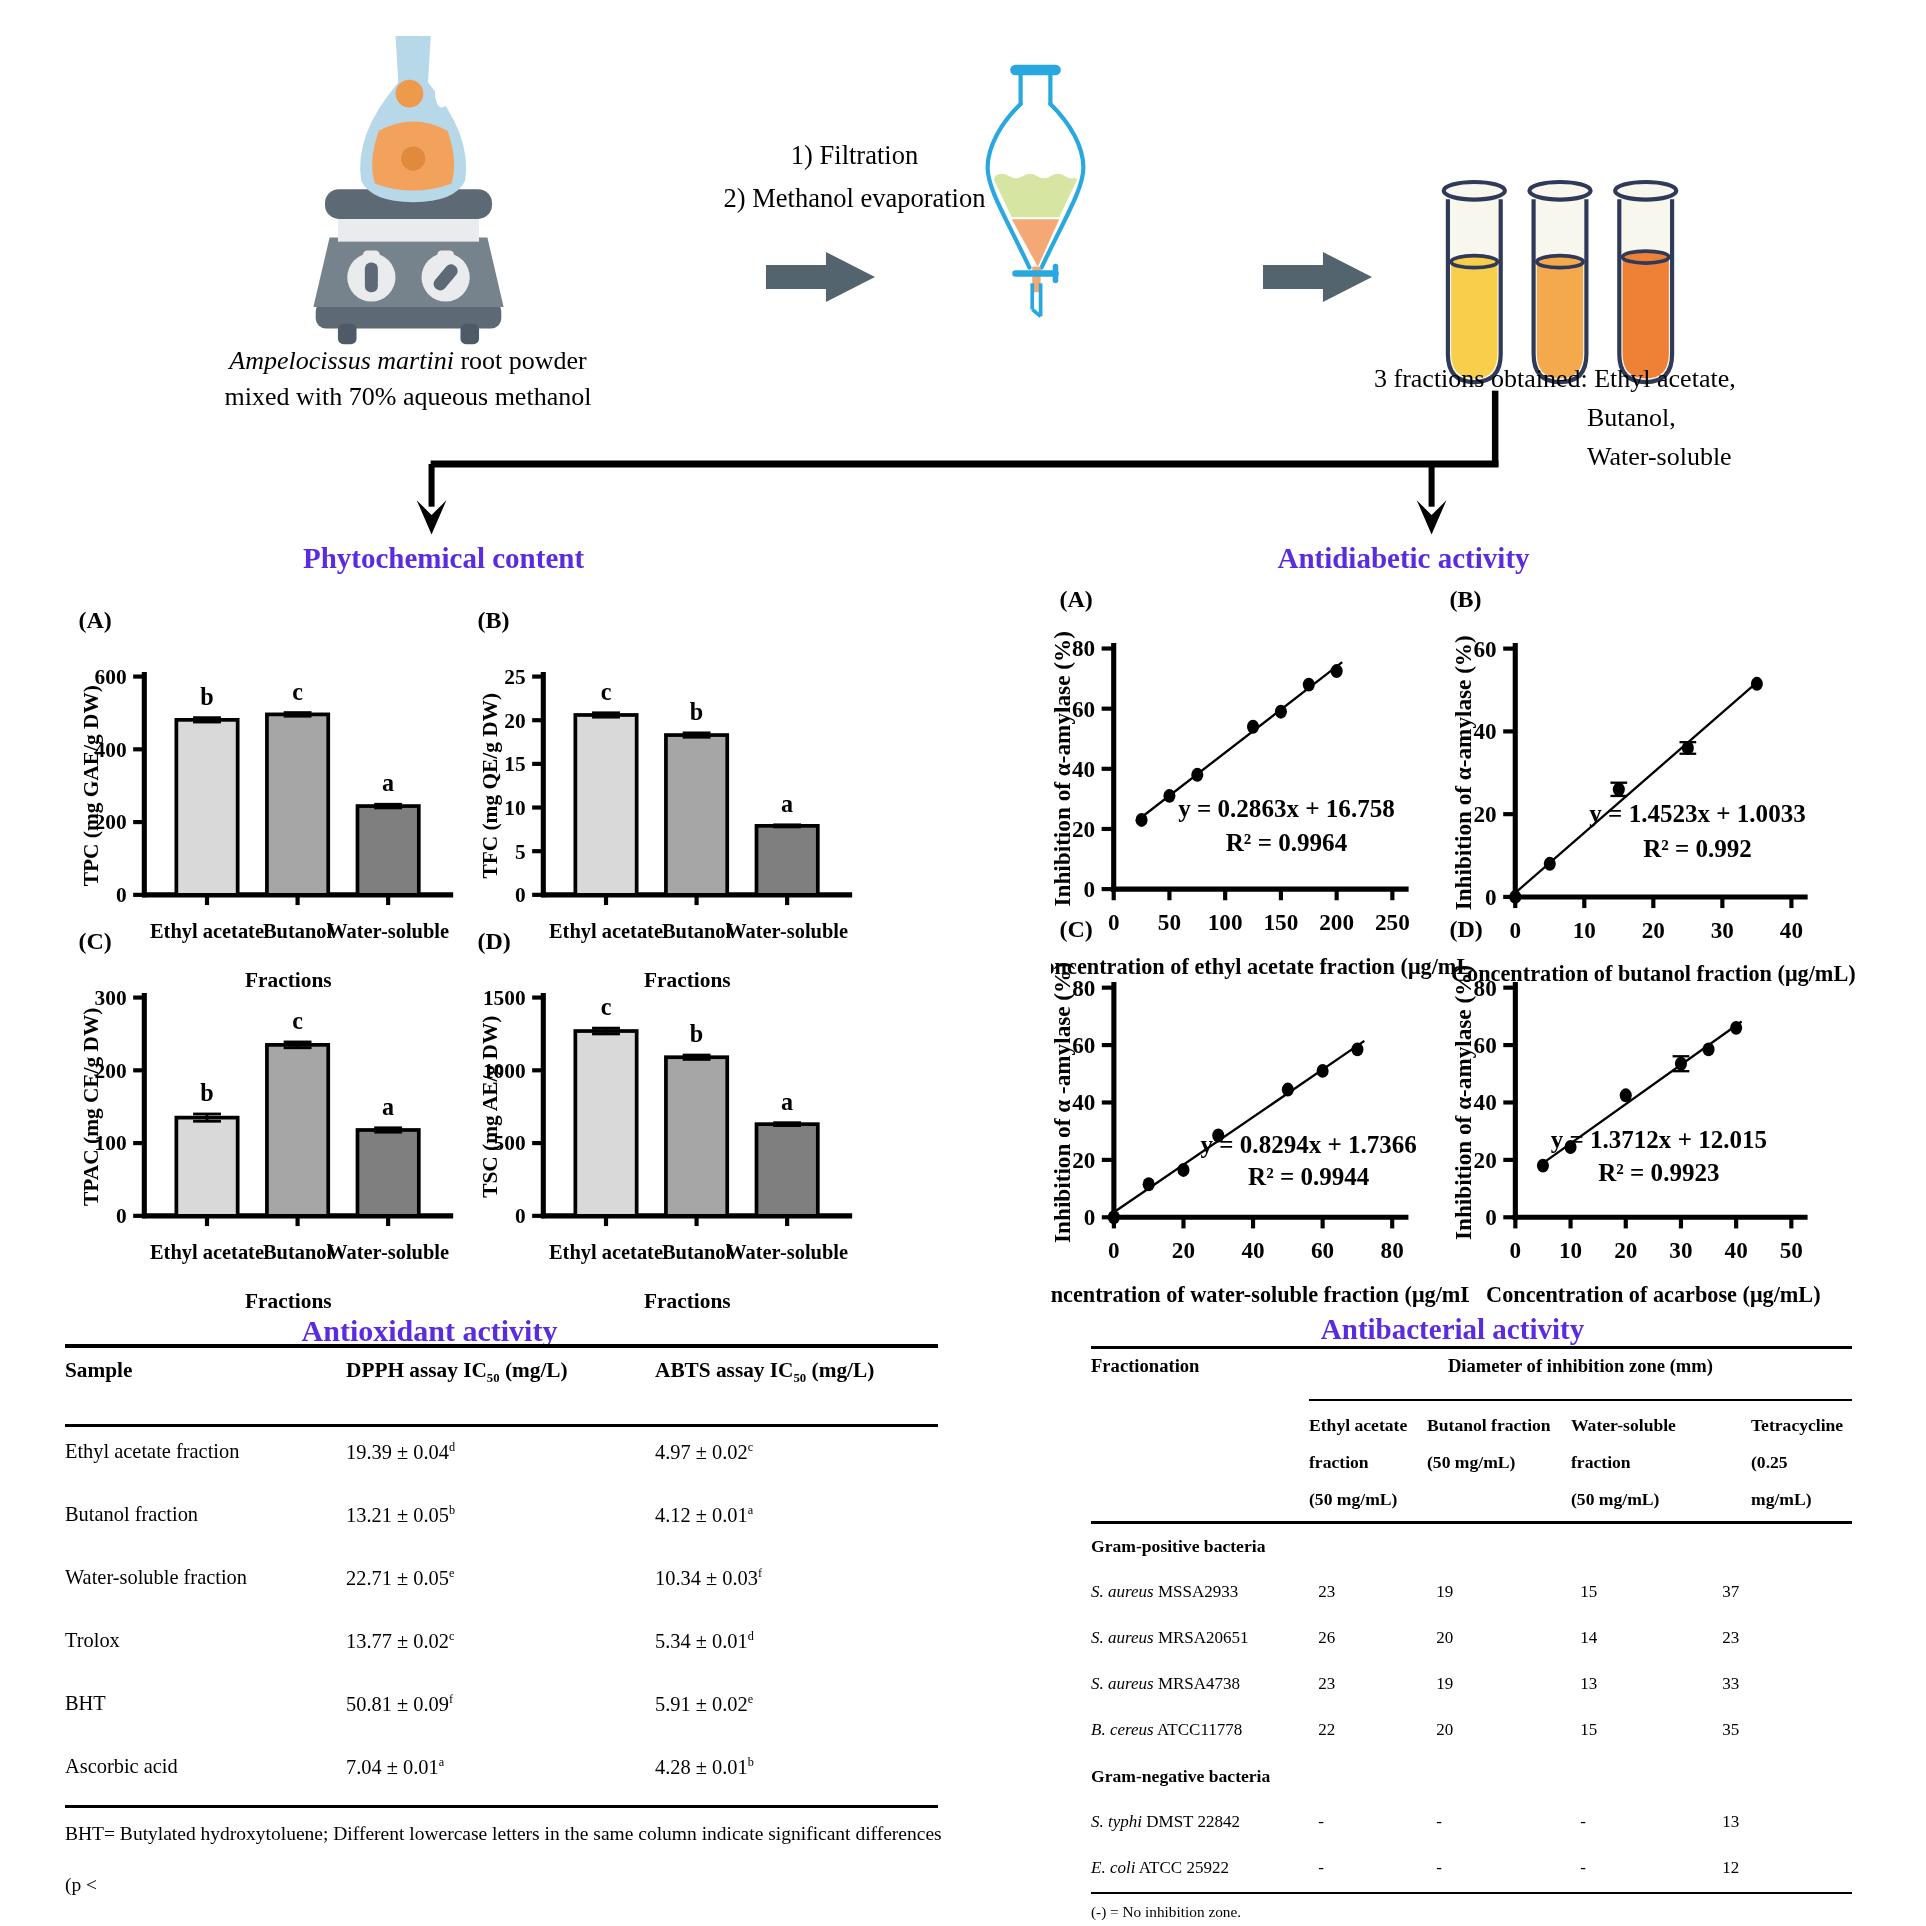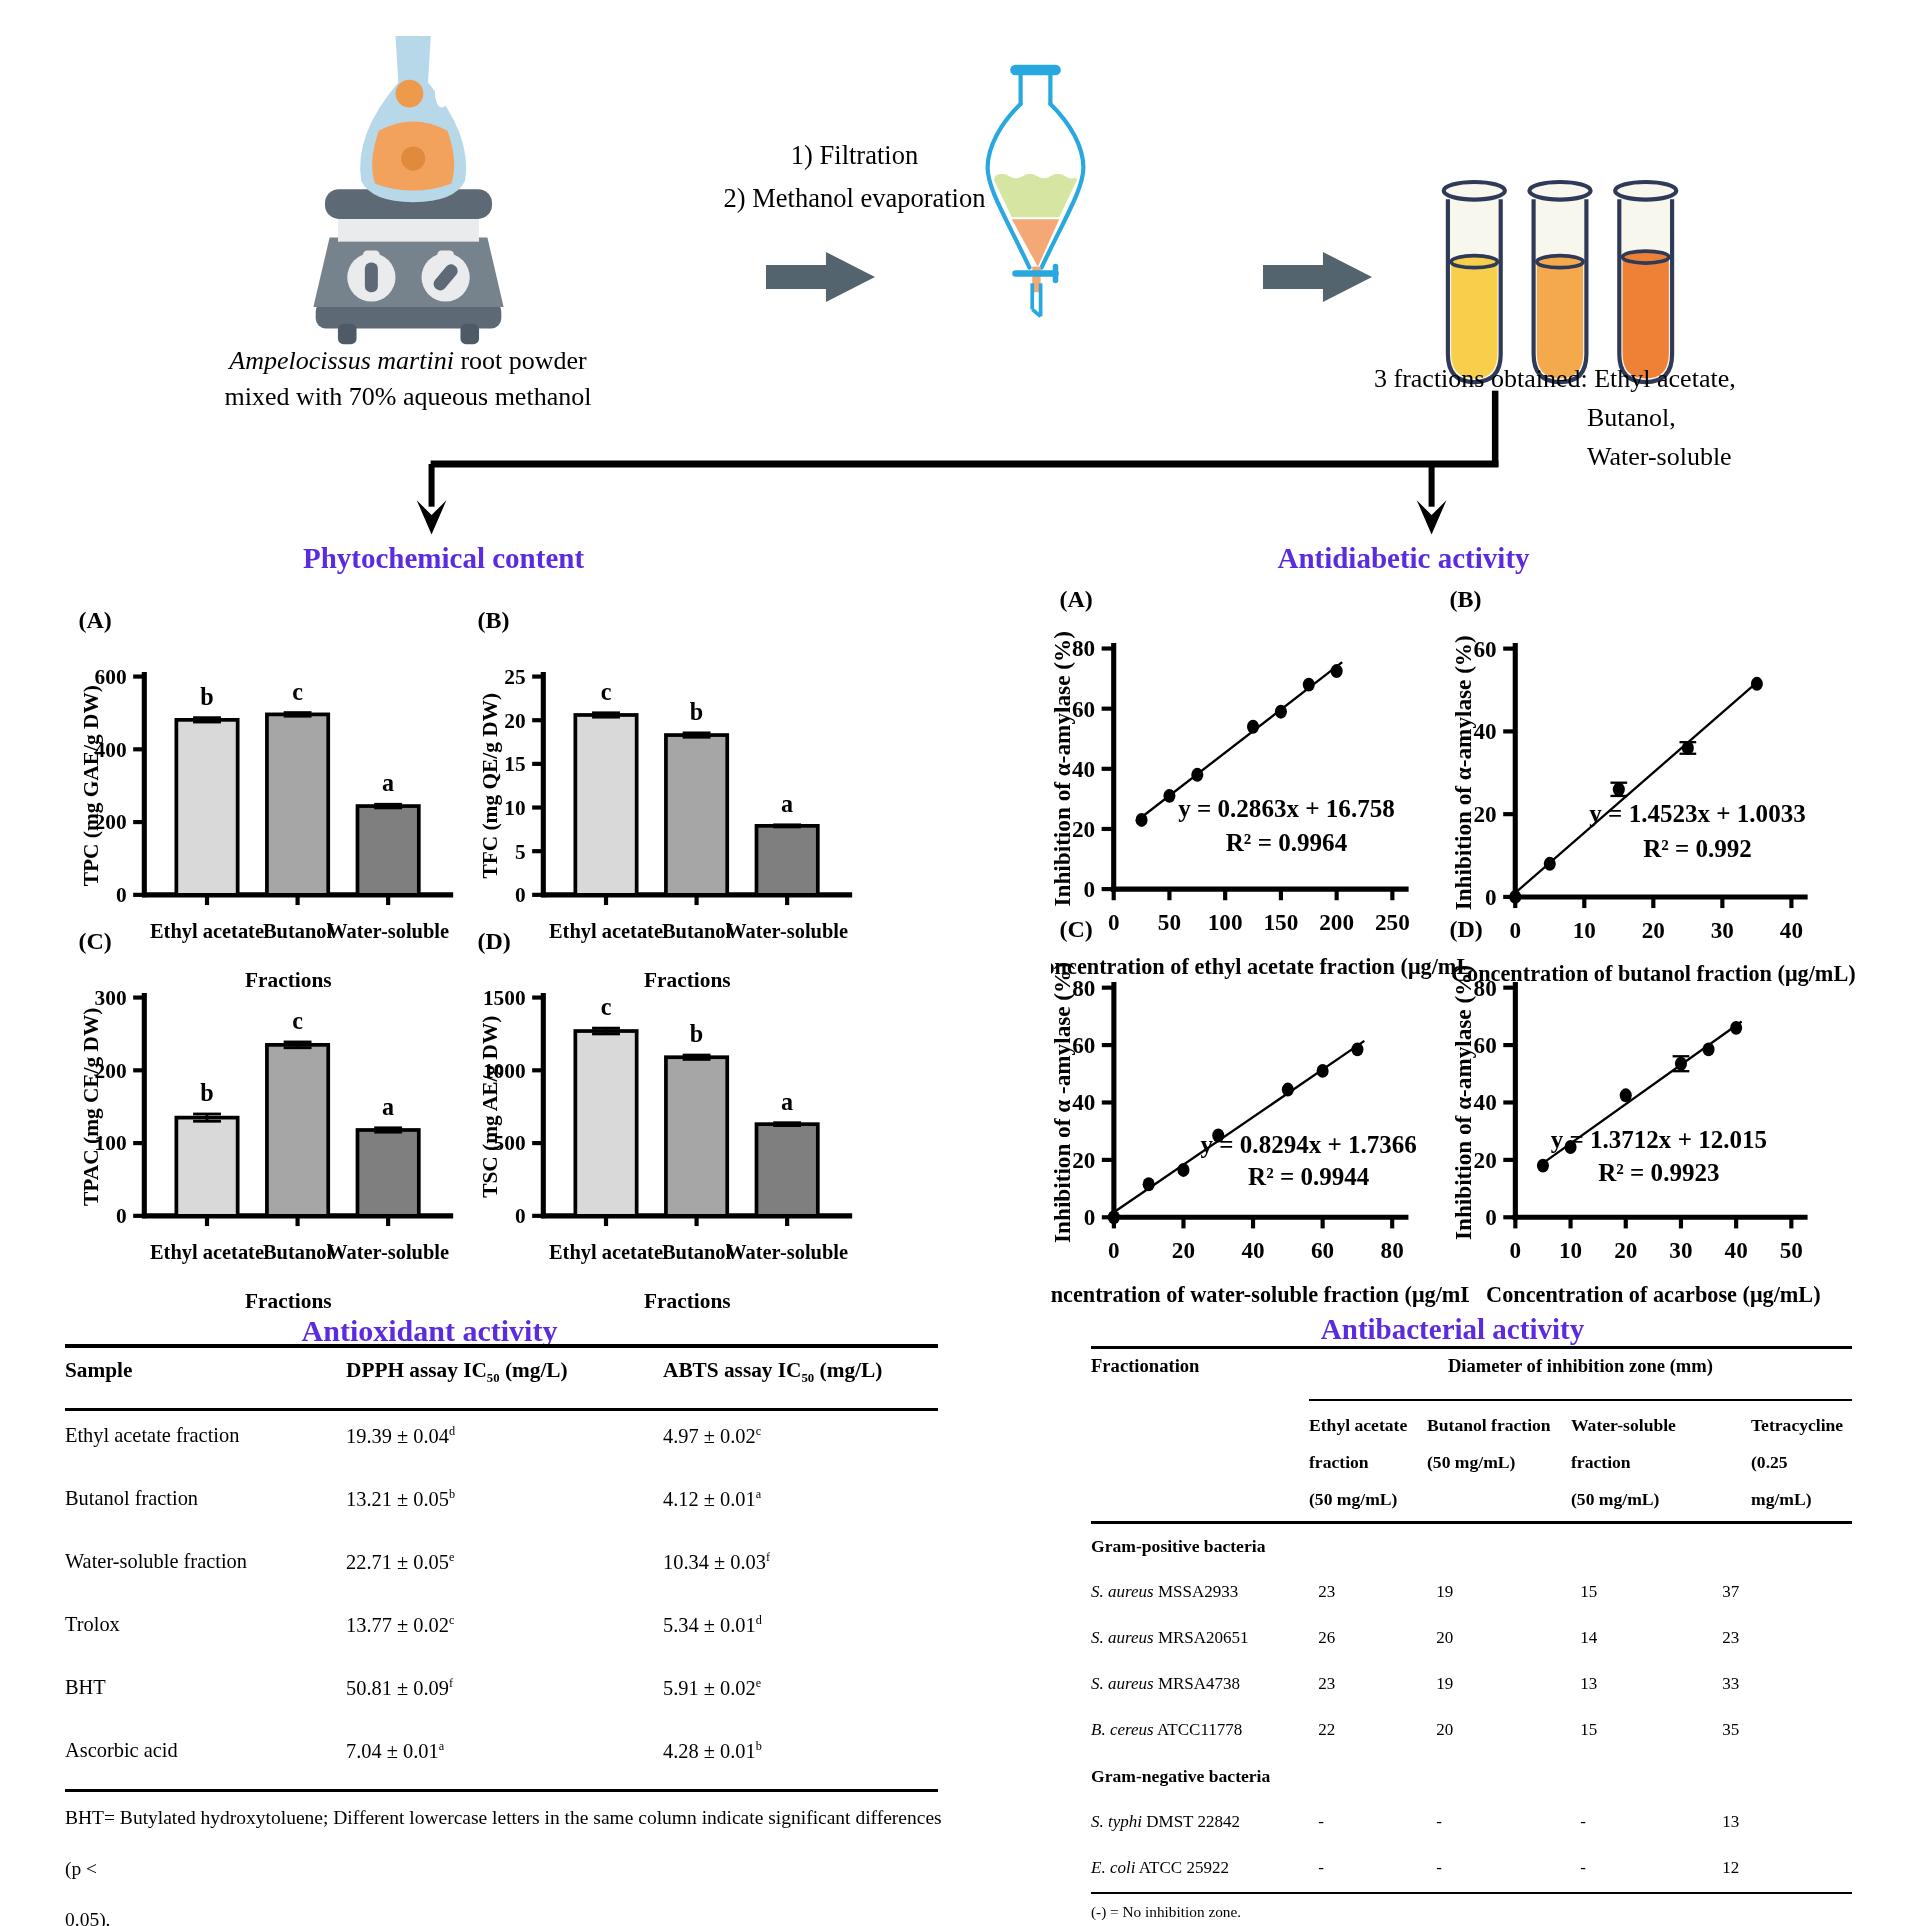--- a/index.html
+++ b/index.html
@@ -479,7 +479,7 @@
 
   <div class="abs" style="left:65px;top:1344px;width:873px">
     <div class="rule" style="position:static;height:3.7px;width:873px"></div>
-    <div class="ao-head" style="height:60px;padding-top:10.2px;box-sizing:border-box">
+    <div class="ao-head" style="height:76px;padding-top:10.2px;box-sizing:border-box">
       <span class="ao-c1">Sample</span>
       <span class="ao-c2"><span>DPPH assay IC</span><sub>50</sub><span> (mg/L)</span></span>
       <span class="ao-c3"><span>ABTS assay IC</span><sub>50</sub><span> (mg/L)</span></span>

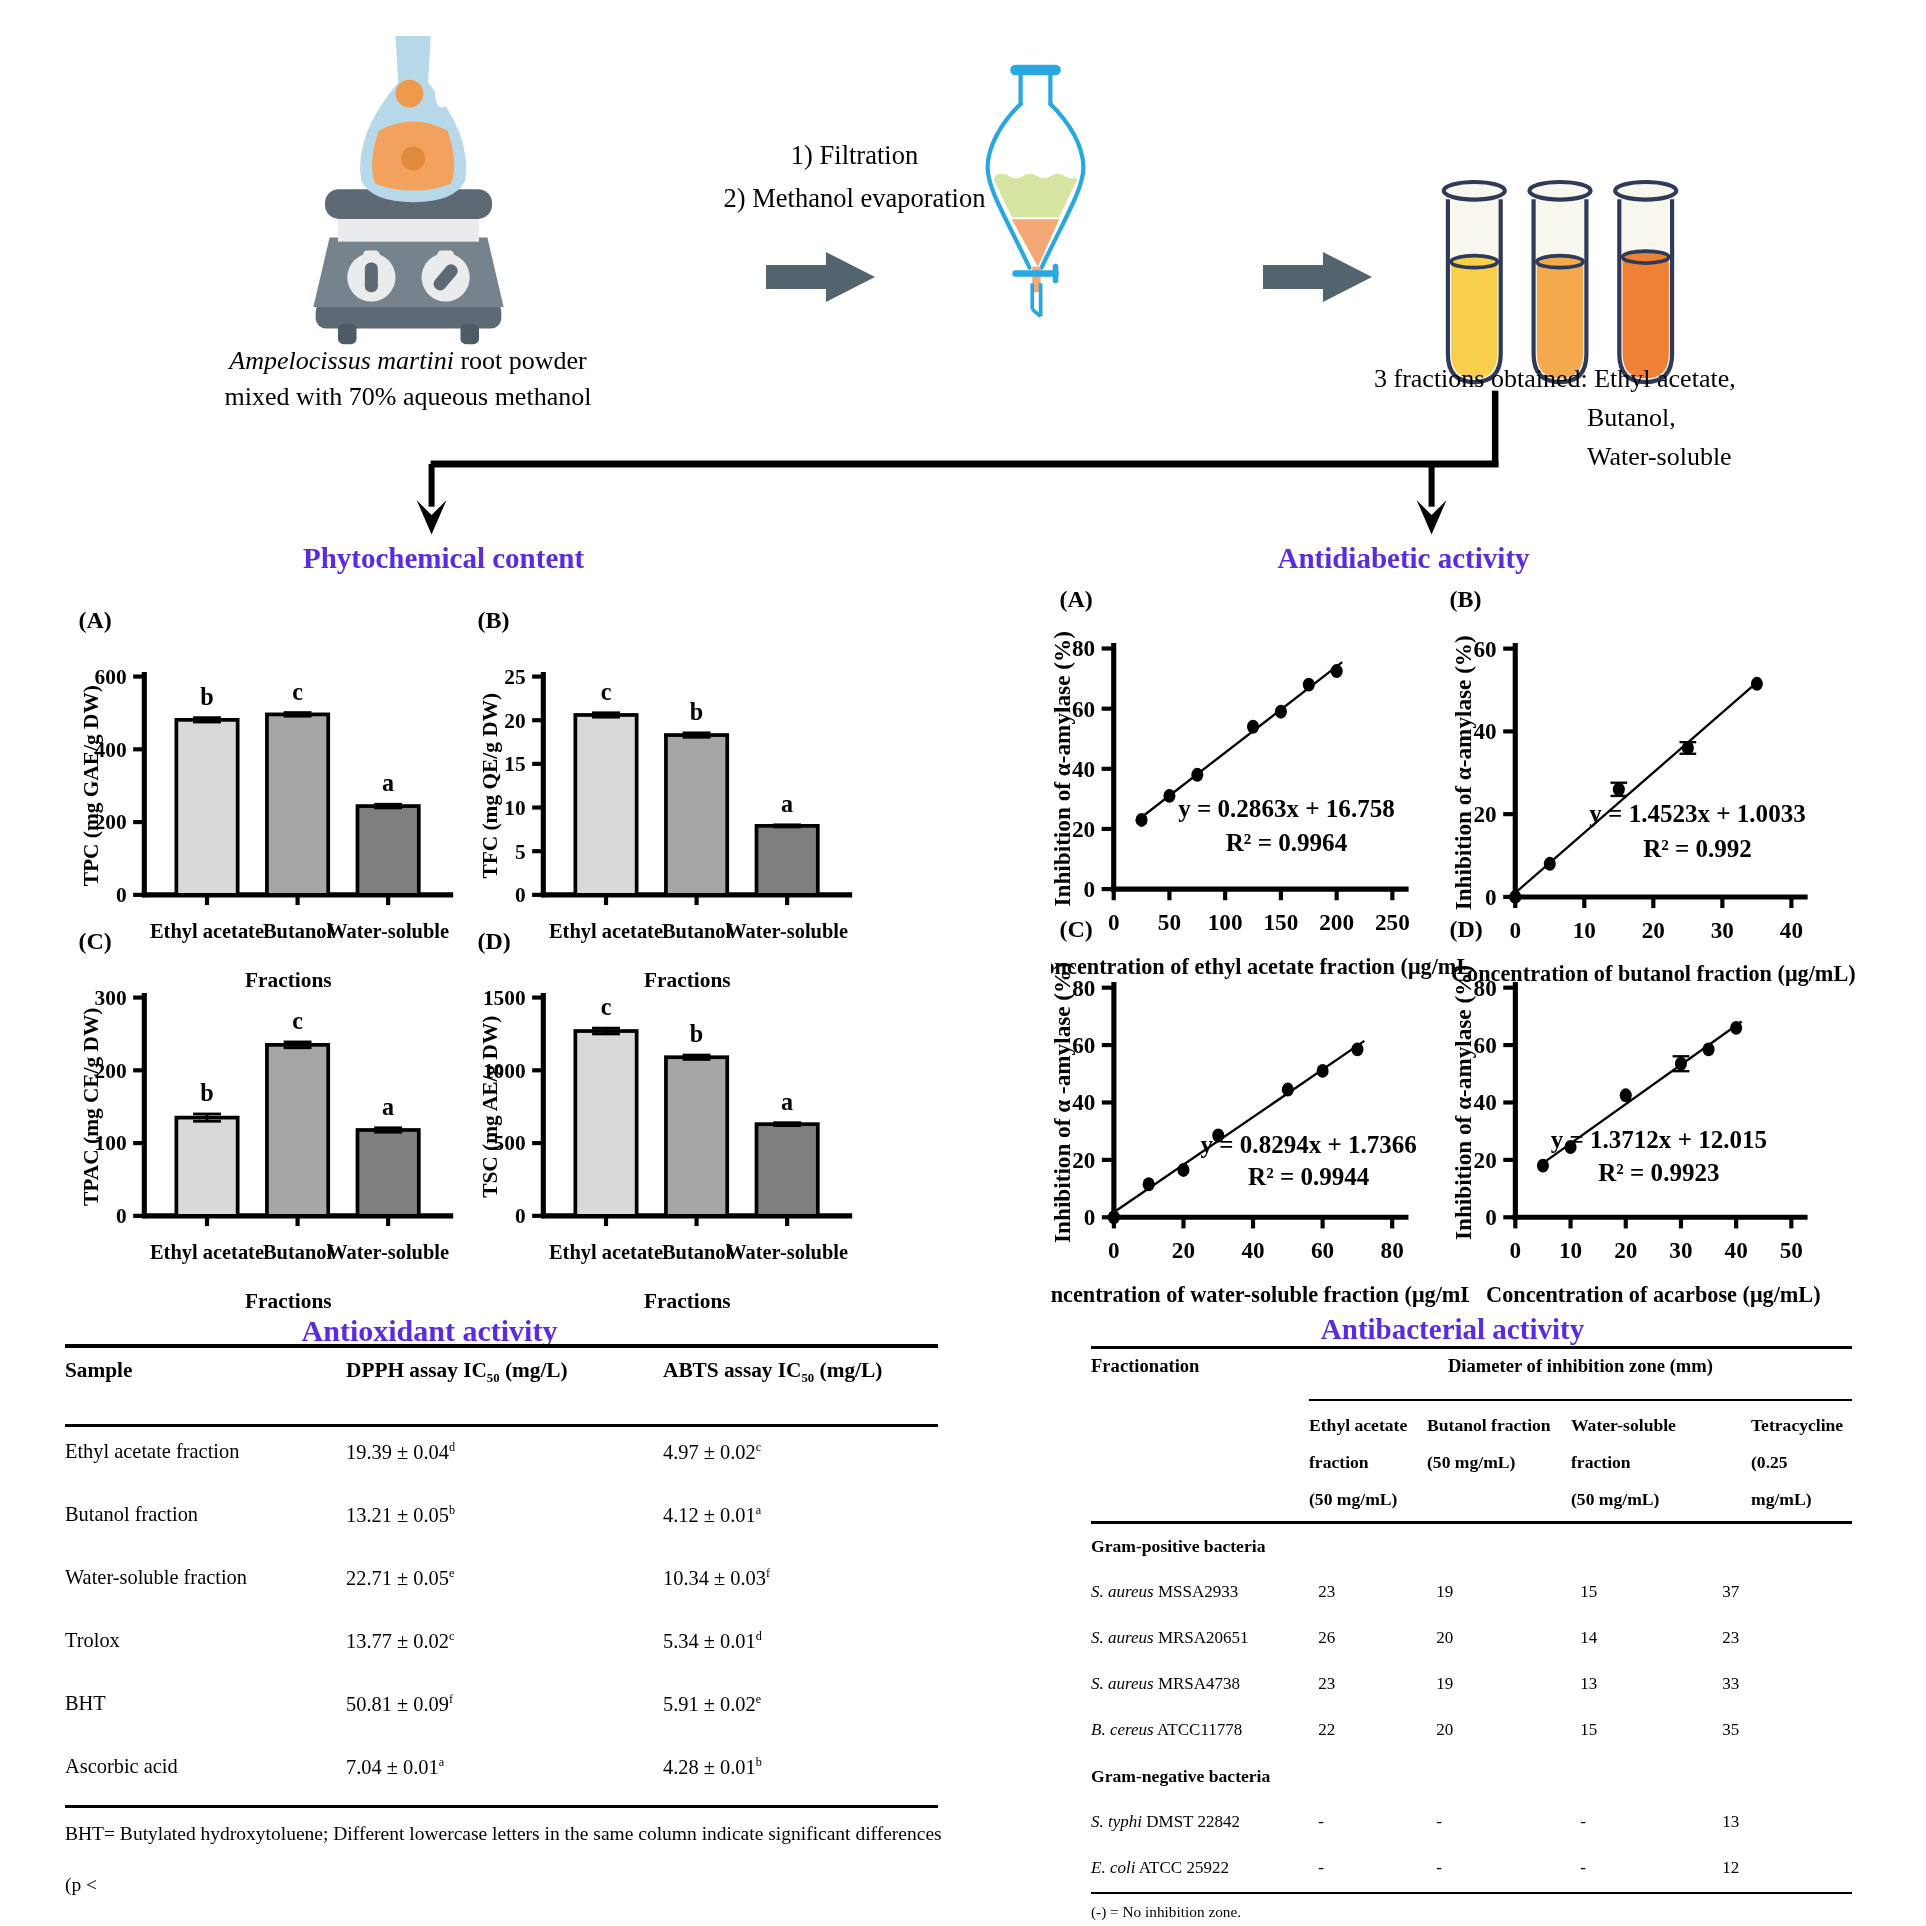--- a/index.html
+++ b/index.html
@@ -17,7 +17,7 @@
   .ao-row{display:flex;font-size:20.4px;height:63px;align-items:flex-start;padding-top:13px;box-sizing:border-box;}
   .ao-c1{width:281px;}
   .ao-c2{width:309px;}
-  .ao-c3{flex:1;margin-left:8px;}
+  .ao-c3{flex:1;}
   sup{font-size:60%;}
   sub{font-size:60%;}
   

